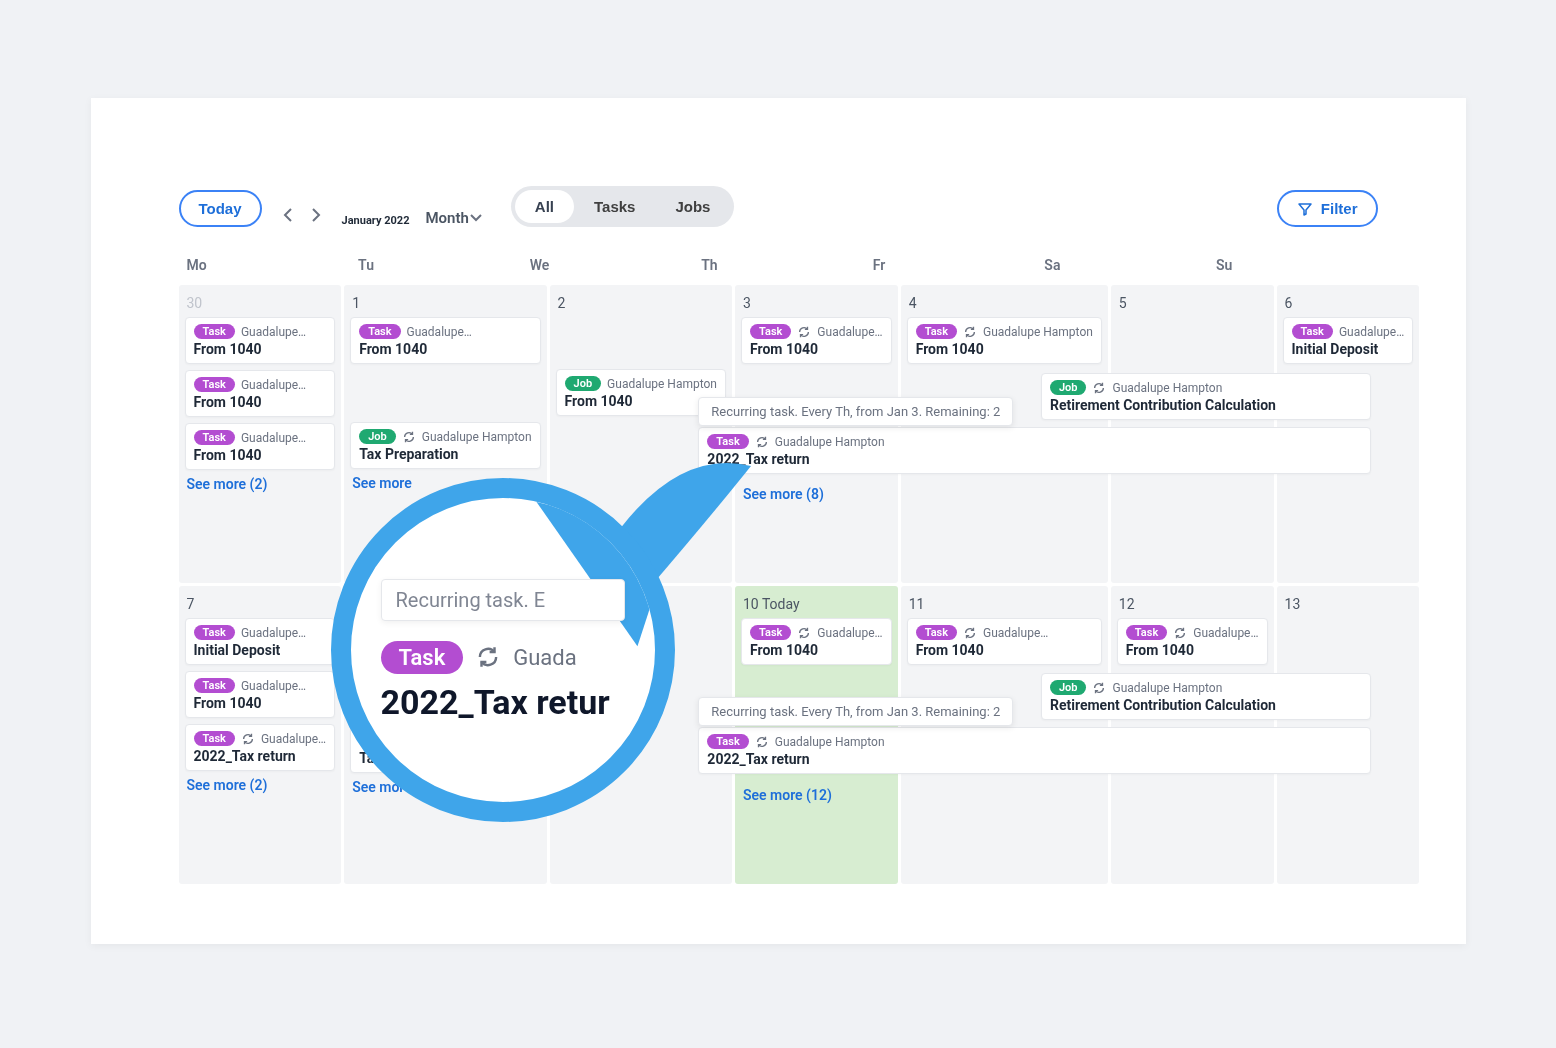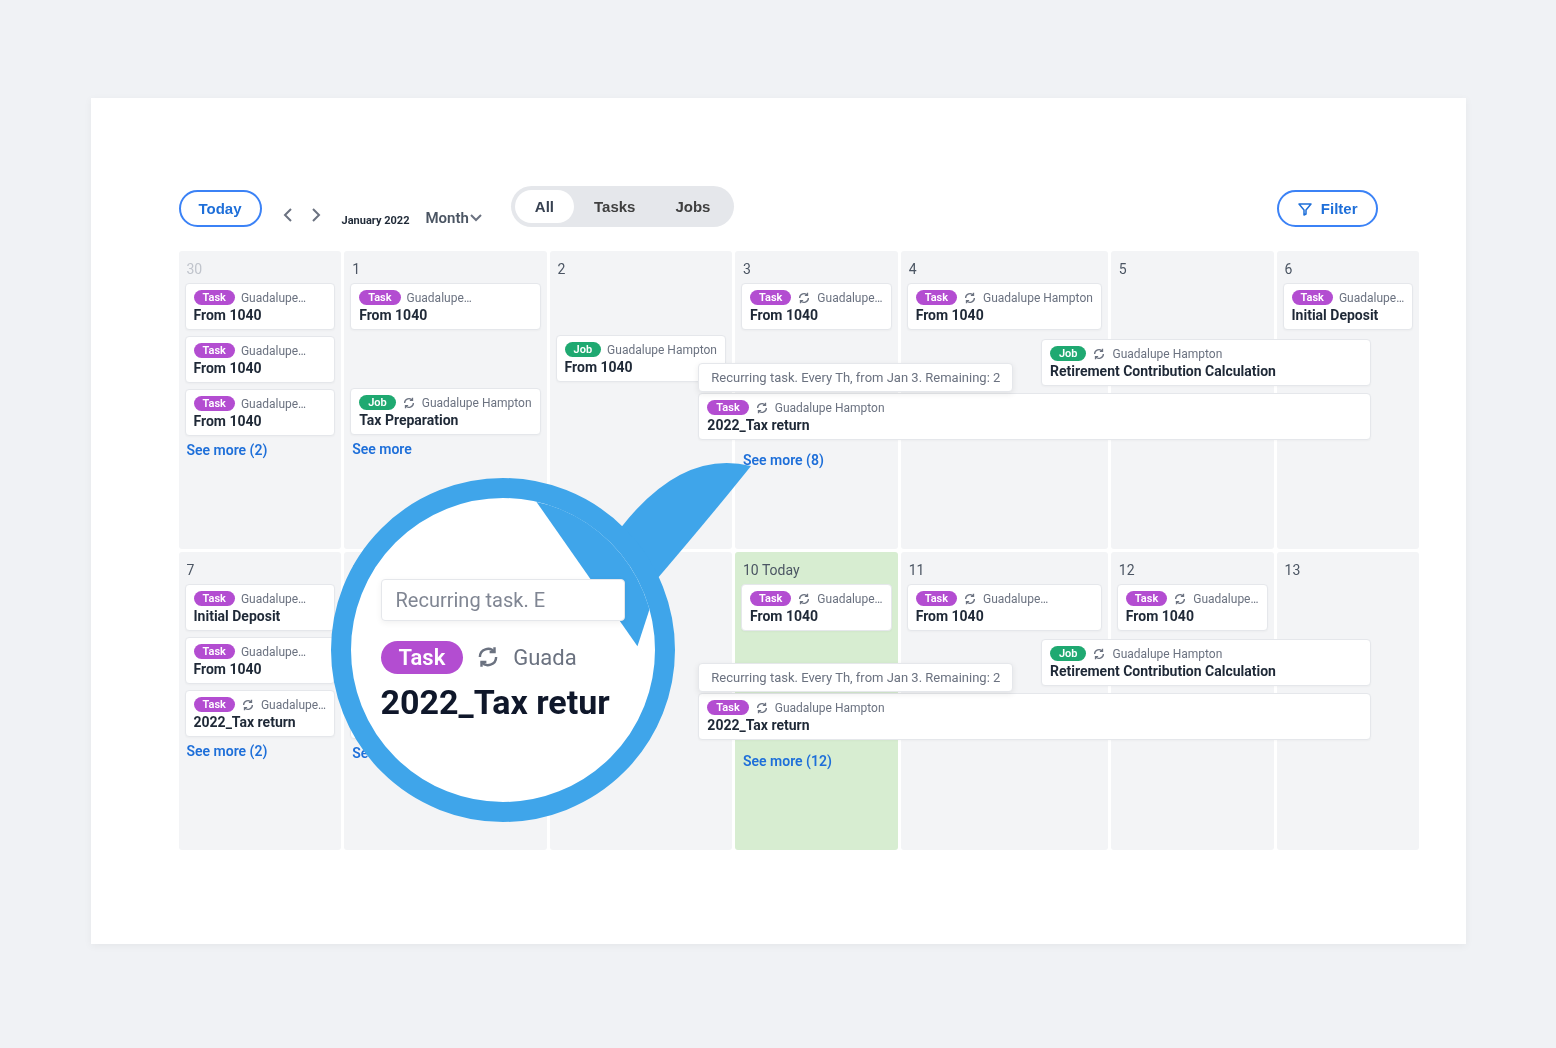--- a/index.html
+++ b/index.html
@@ -85,6 +85,15 @@
       </button>
     </div>
 
+    <div class="cal-header">
+      <div class="cal-header-cell">Mo</div>
+      <div class="cal-header-cell">Tu</div>
+      <div class="cal-header-cell">We</div>
+      <div class="cal-header-cell">Th</div>
+      <div class="cal-header-cell">Fr</div>
+      <div class="cal-header-cell">Sa</div>
+      <div class="cal-header-cell">Su</div>
+    </div>
 
     <div class="cal-grid">
 

